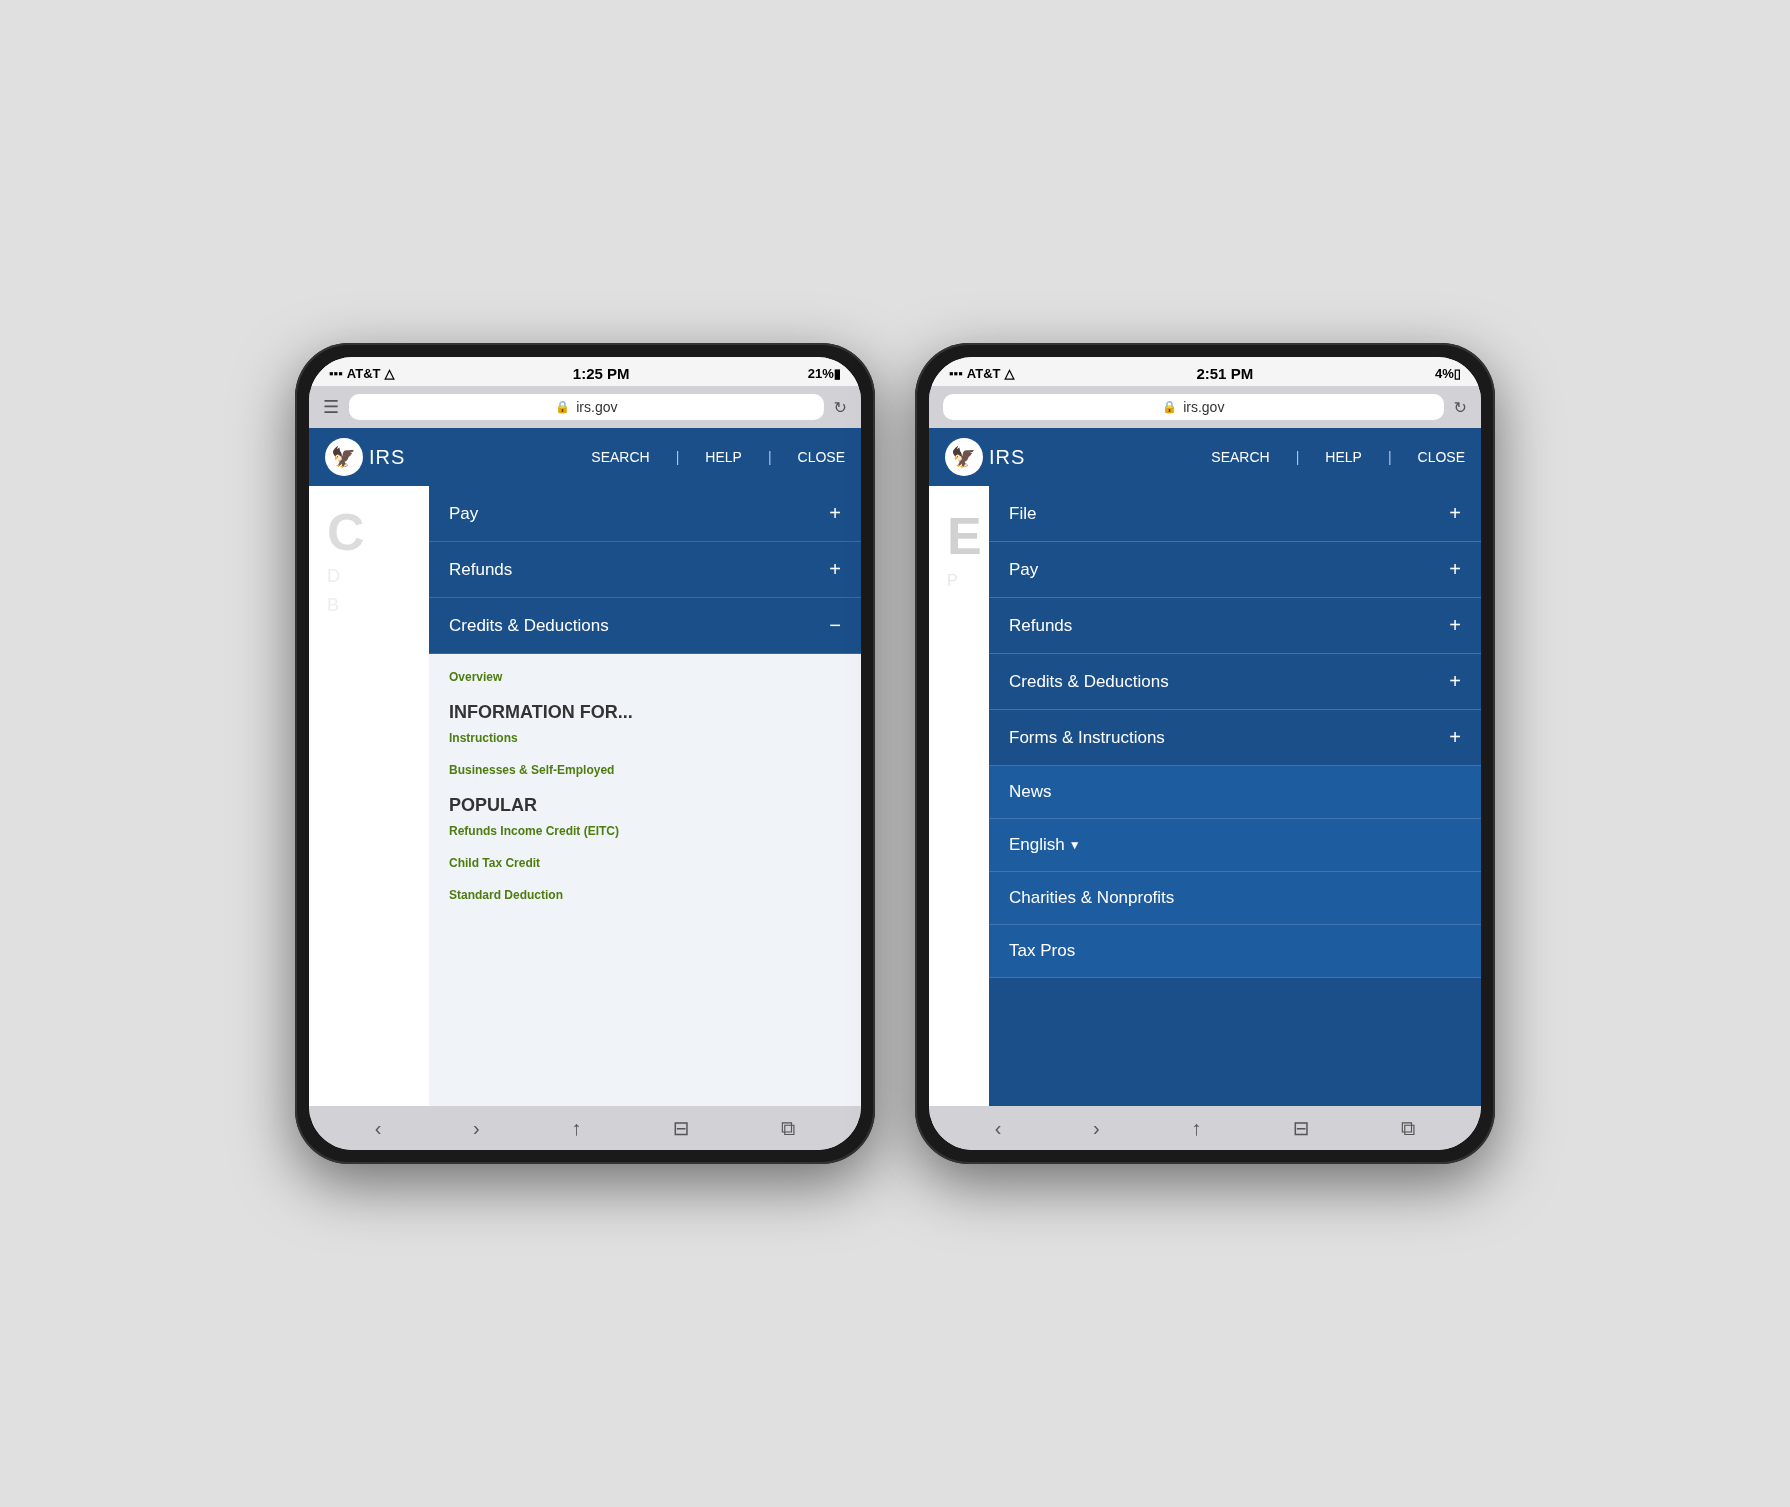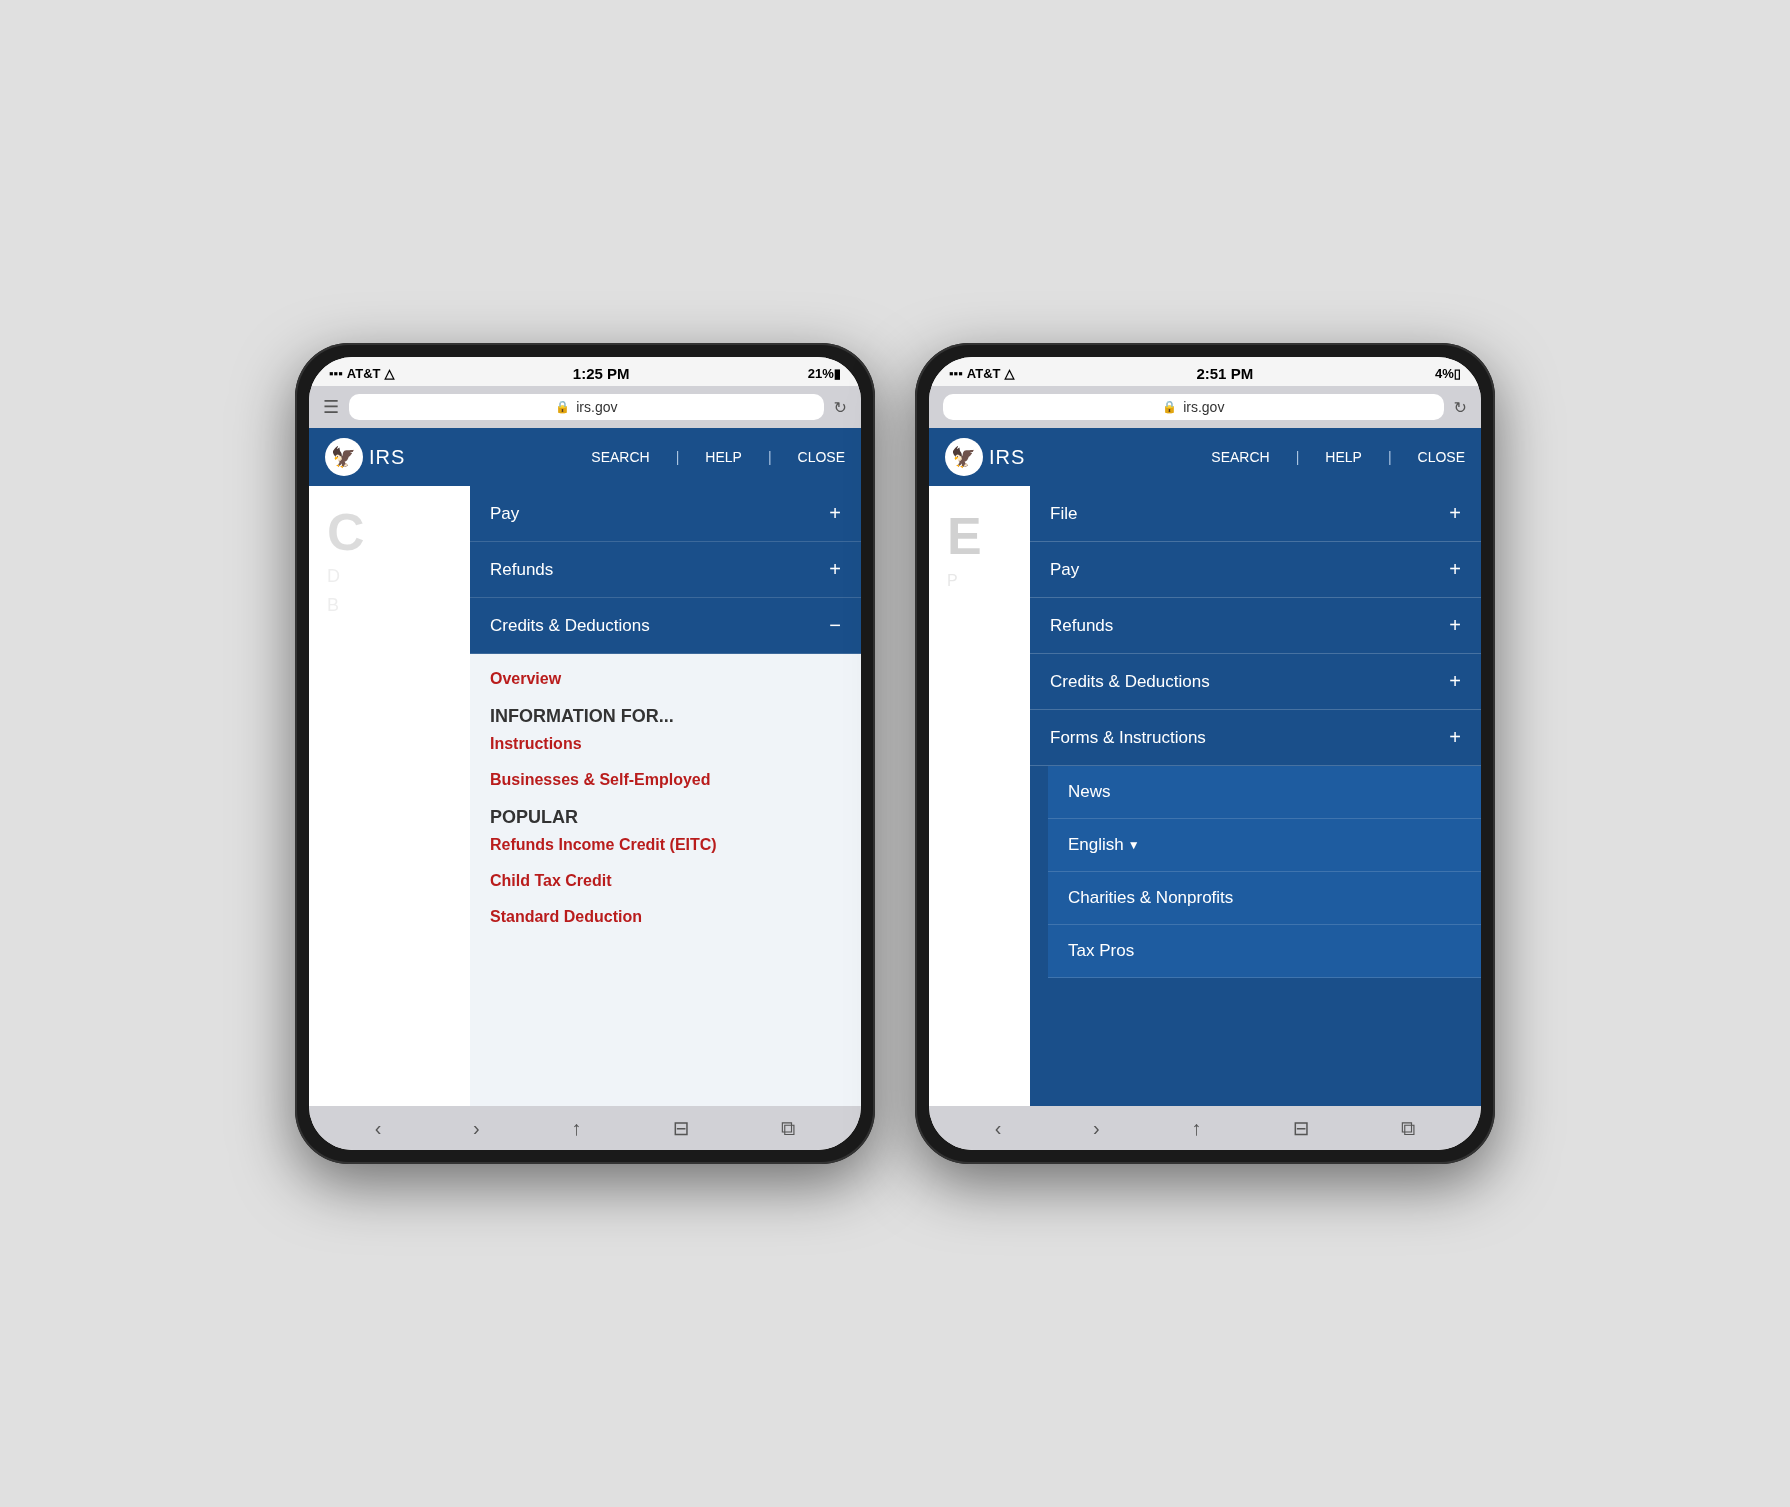--- a/index.html
+++ b/index.html
@@ -165,7 +165,6 @@
       right: 0;
       bottom: 0;
       display: flex;
-      gap: 41px;
     }
 
     .menu-shade {

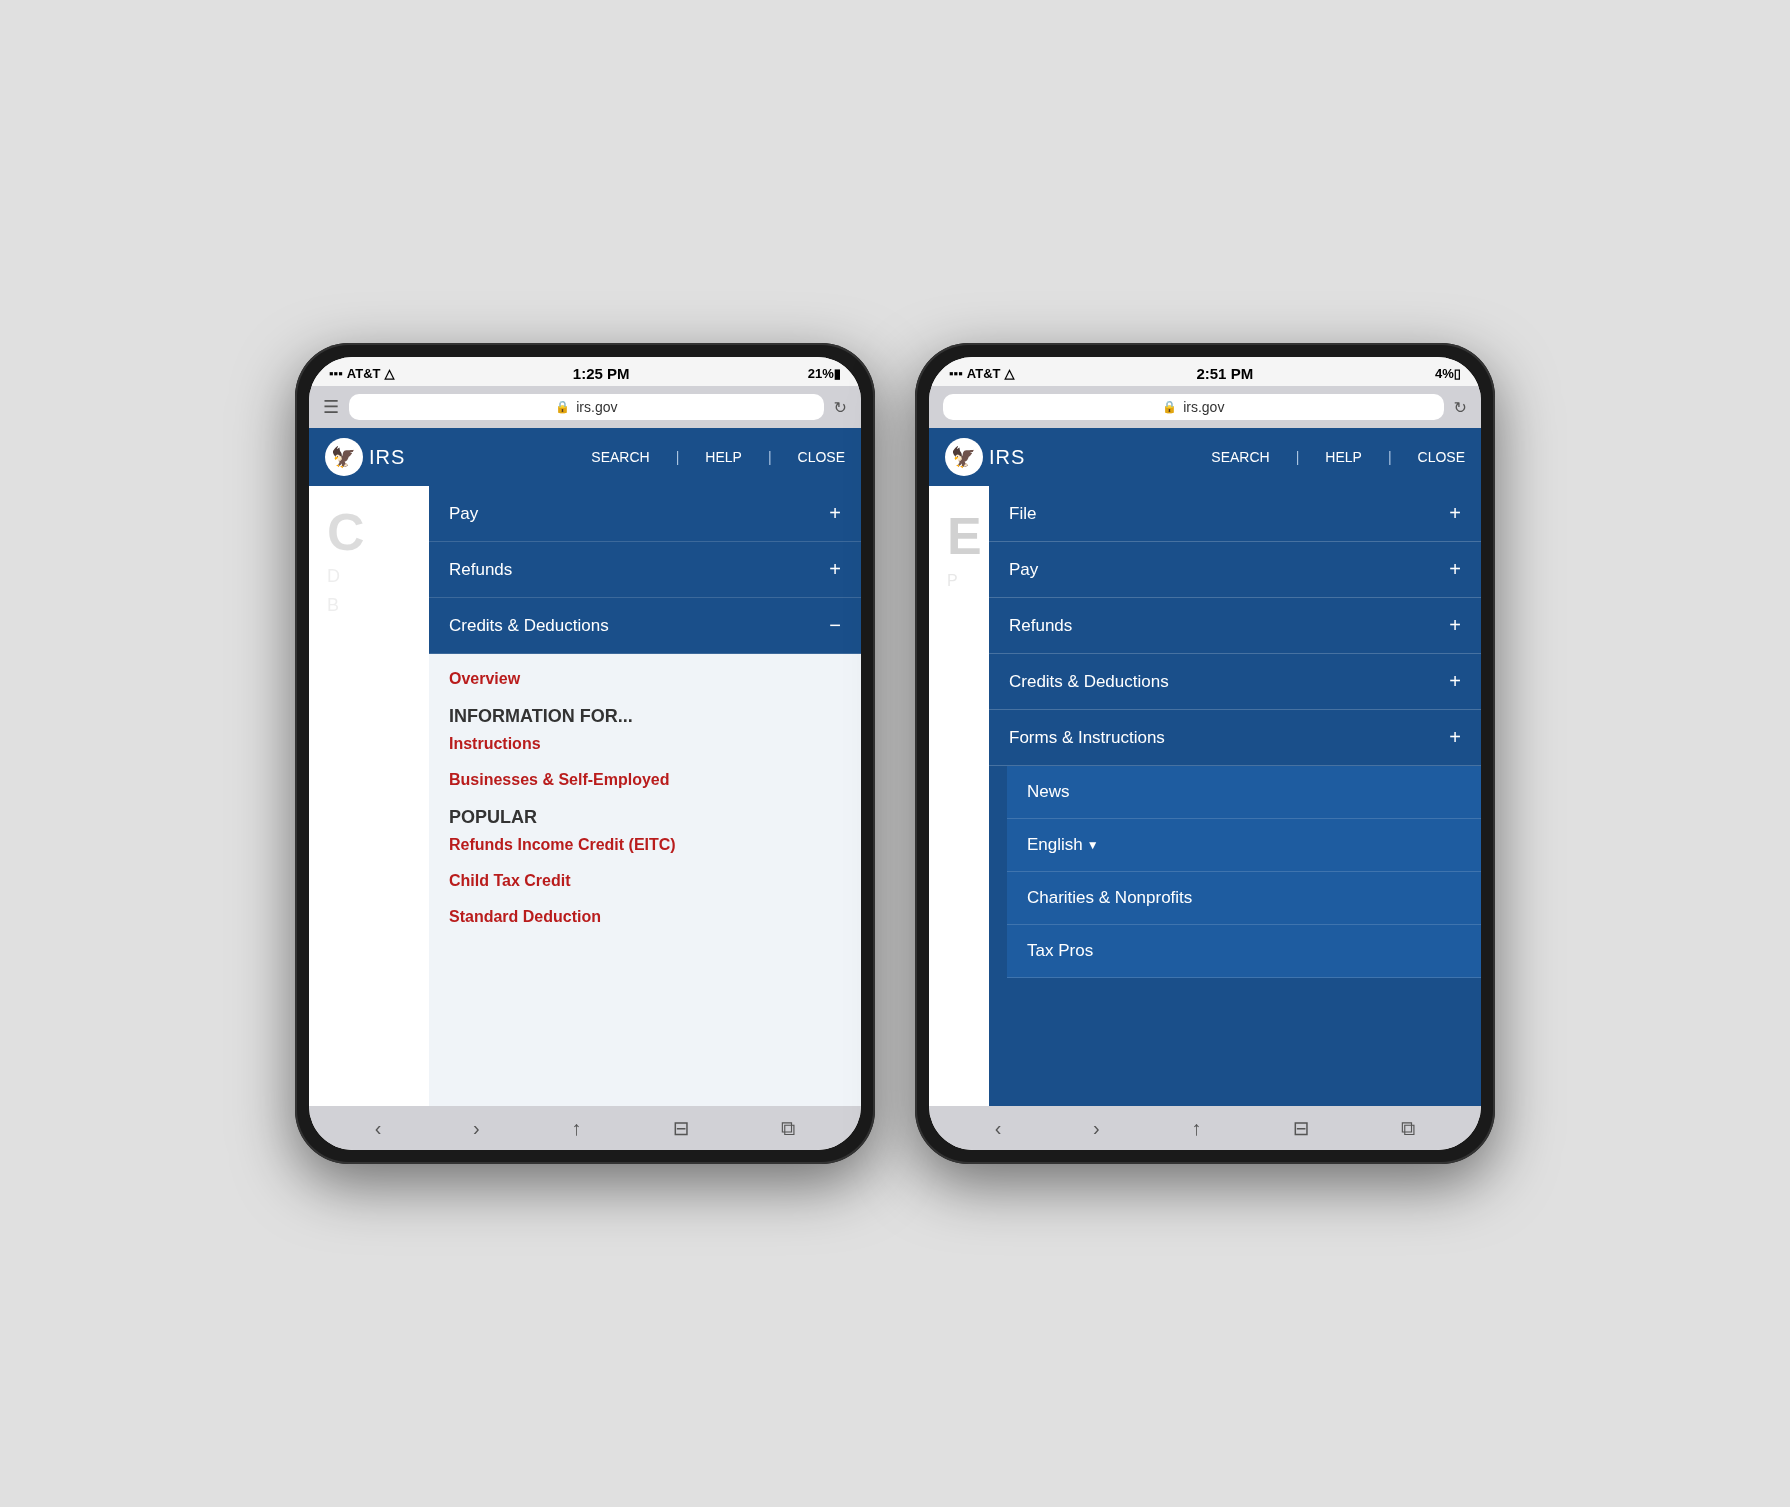--- a/index.html
+++ b/index.html
@@ -205,8 +205,8 @@
     }
 
     .sub-link {
-      color: #b91c1c;
-      font-size: 16px;
+      color: #4d7c0f;
+      font-size: 12px;
       font-weight: 600;
       display: block;
       margin-bottom: 18px;

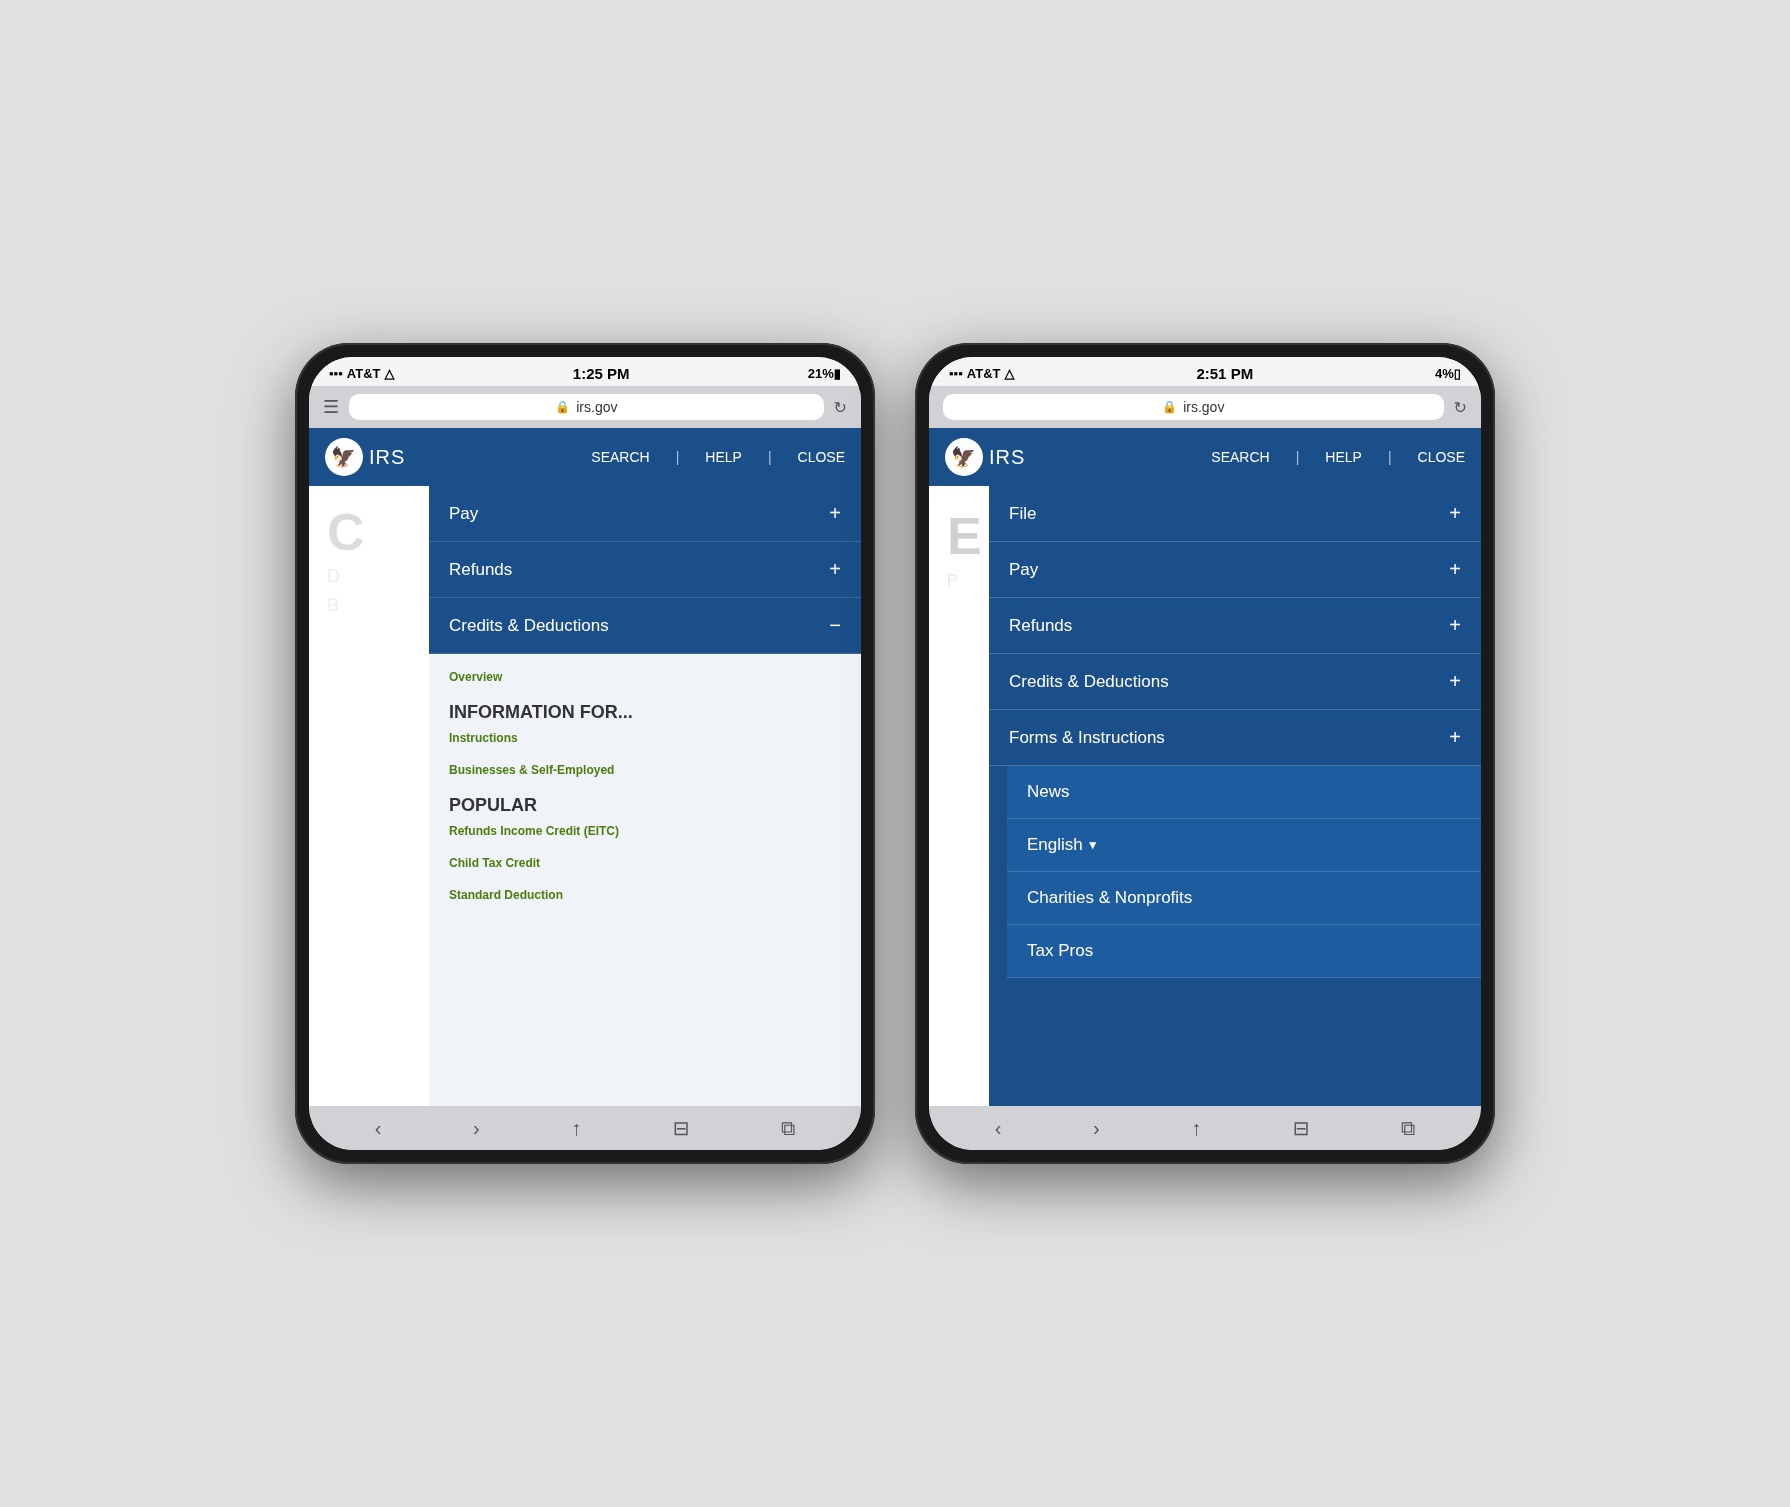--- a/index.html
+++ b/index.html
@@ -253,7 +253,6 @@
 
     .menu-section-bottom {
       background: #1e5ca0;
-      margin-left: 18px;
     }
 
     .menu-item-bottom {

